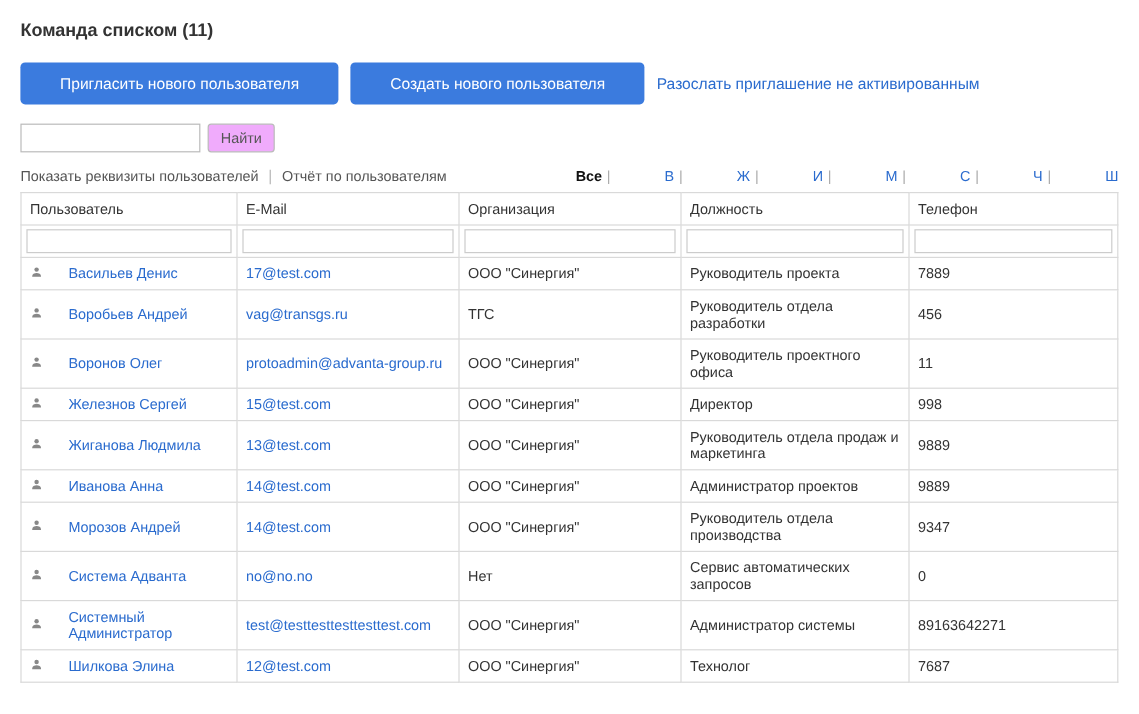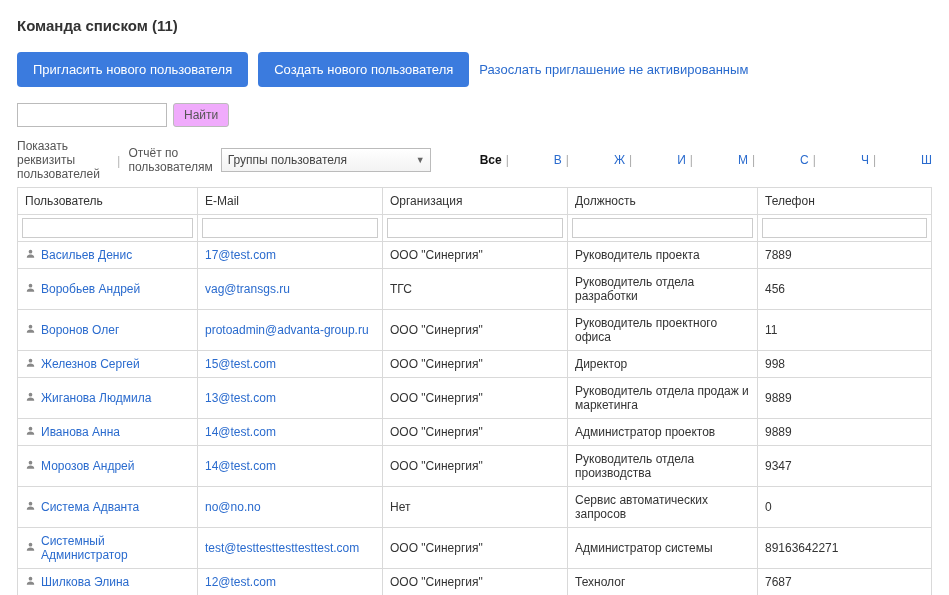--- a/index.html
+++ b/index.html
@@ -6,7 +6,7 @@
 body { font-family: Arial, Helvetica, sans-serif; font-size: 13px; color: #333; background: #fff; padding: 17px; }
 .page-title { font-size: 15px; font-weight: bold; color: #333; margin-bottom: 18px; }
 .toolbar { margin-bottom: 16px; display: flex; align-items: center; gap: 10px; }
-.btn-primary { background: #3b7bde; color: #fff; border: none; border-radius: 4px; padding: 10px 16px; font-size: 13px; cursor: pointer; }
+.btn-primary { background: #3b7bde; color: #fff; border: none; border-radius: 4px; padding: 10px 33px; font-size: 13px; cursor: pointer; }
 .link { color: #2a6bce; text-decoration: none; cursor: pointer; font-size: 13px; }
 .search-row { margin-bottom: 12px; display: flex; gap: 6px; }
 .search-input { width: 150px; height: 24px; border: 1px solid #bbb; padding: 2px 4px; font-size: 12px; }

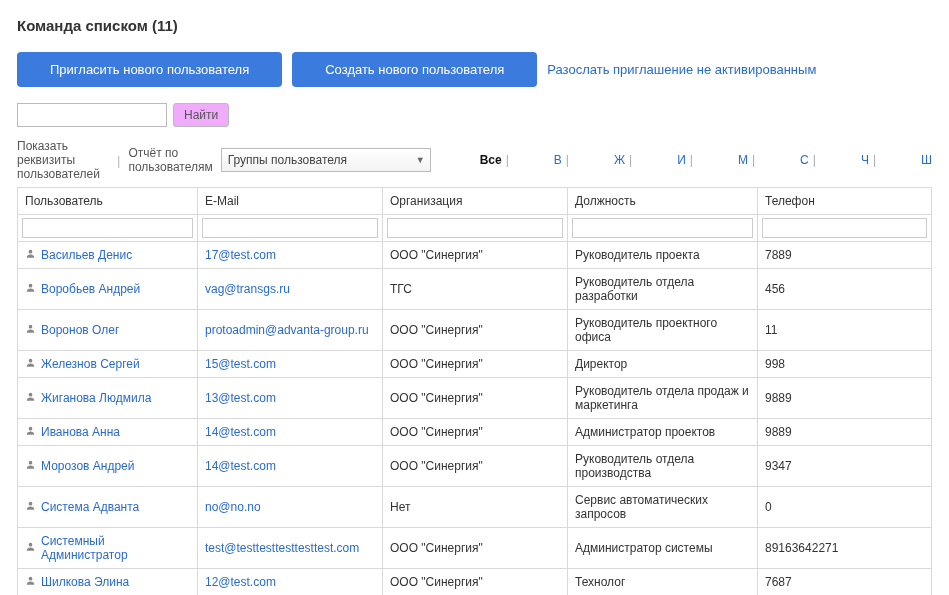--- a/index.html
+++ b/index.html
@@ -57,12 +57,6 @@
     <span class="control-link">Показать реквизиты пользователей</span>
     <span class="divider">|</span>
     <span class="control-link">Отчёт по пользователям</span>
-    <div class="select-wrap">
-      <div class="select-box">
-        <span>Группы пользователя</span>
-      </div>
-      <span class="select-caret">▼</span>
-    </div>
   </div>
   <div class="alpha-filter" id="alpha-filter">
       <span class="letter active">Все</span>

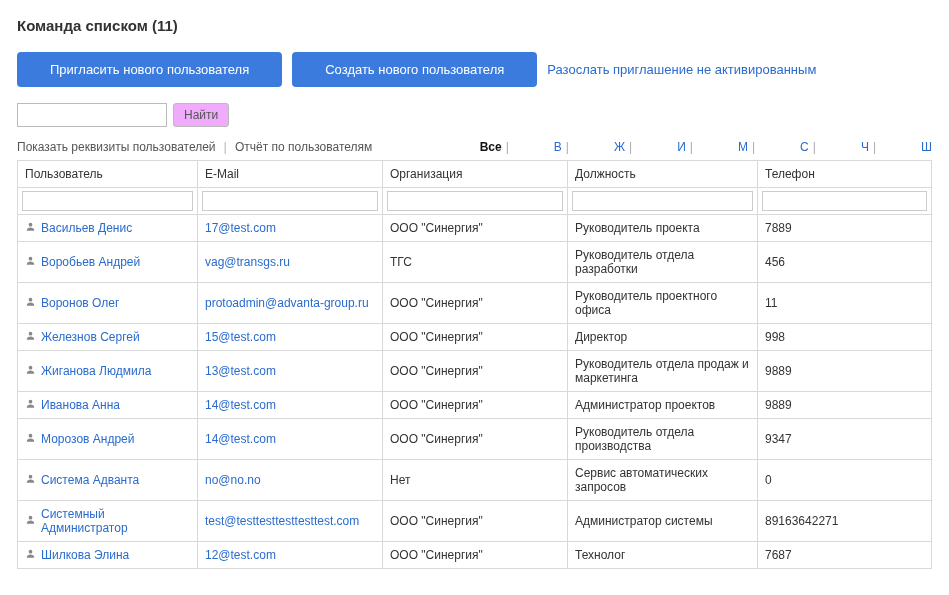--- a/index.html
+++ b/index.html
@@ -27,7 +27,7 @@
 table.data th { font-weight: normal; color: #333; background: #fff; user-select: none; }
 table.data tr.filter-row td { padding: 3px 4px; }
 .filter-input { width: 100%; height: 20px; border: 1px solid #ccc; font-size: 11px; padding: 1px 3px; }
-.user-cell { display: flex; align-items: center; gap: 5px; }
+.user-cell { display: flex; align-items: center; gap: 21px; }
 .user-icon { width: 11px; height: 11px; flex: none; color: #888; }
 .link-blue { color: #2a6bce; text-decoration: none; cursor: pointer; }
 col.c1 { width: 180px; }

